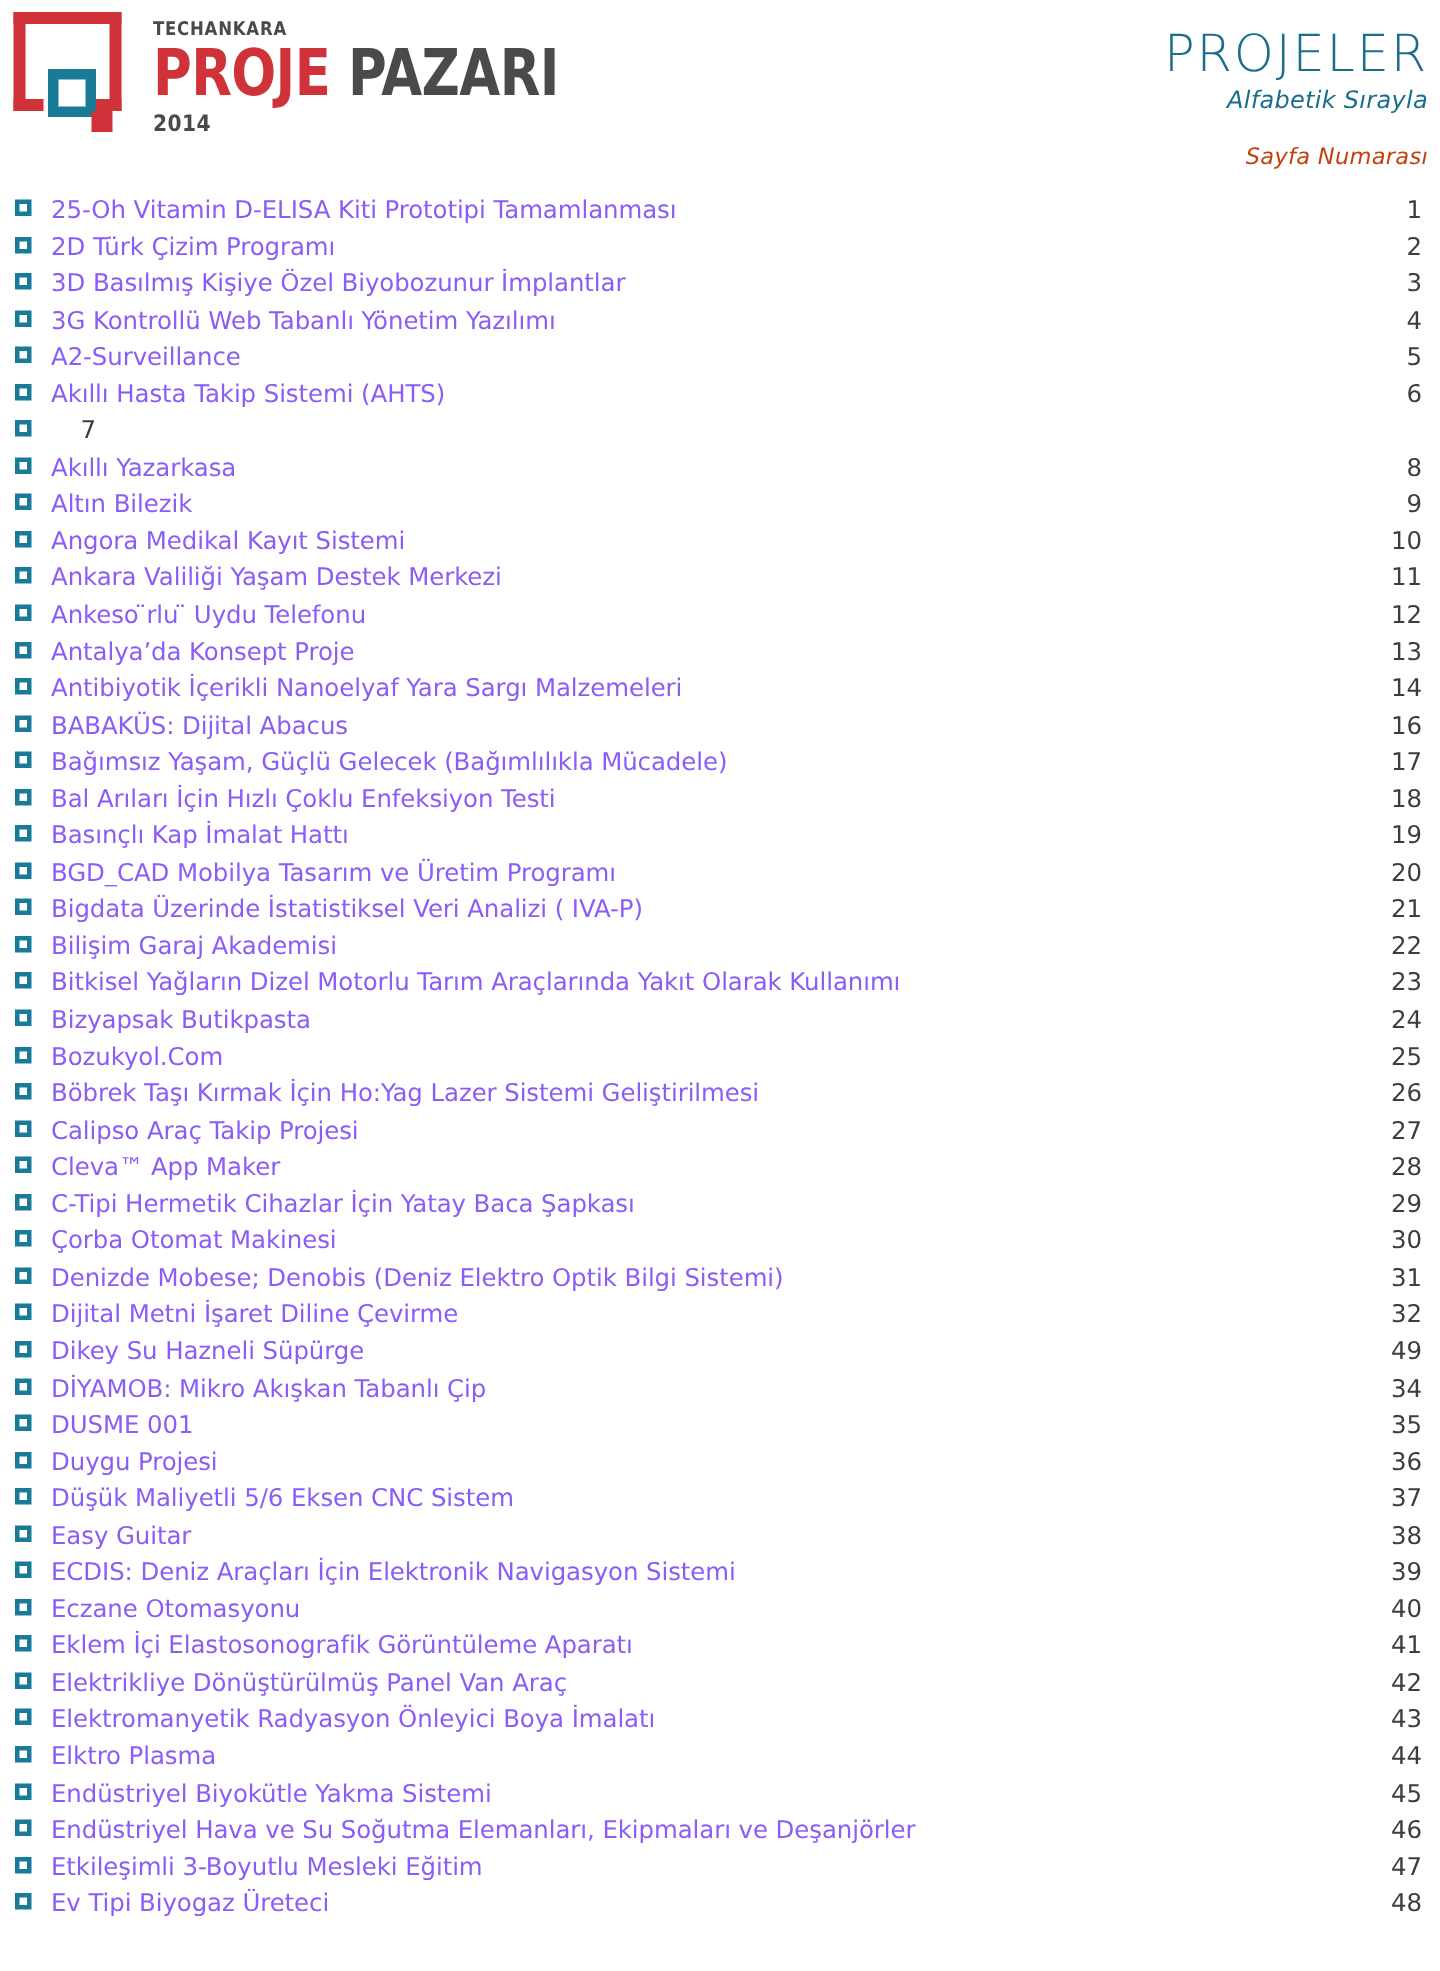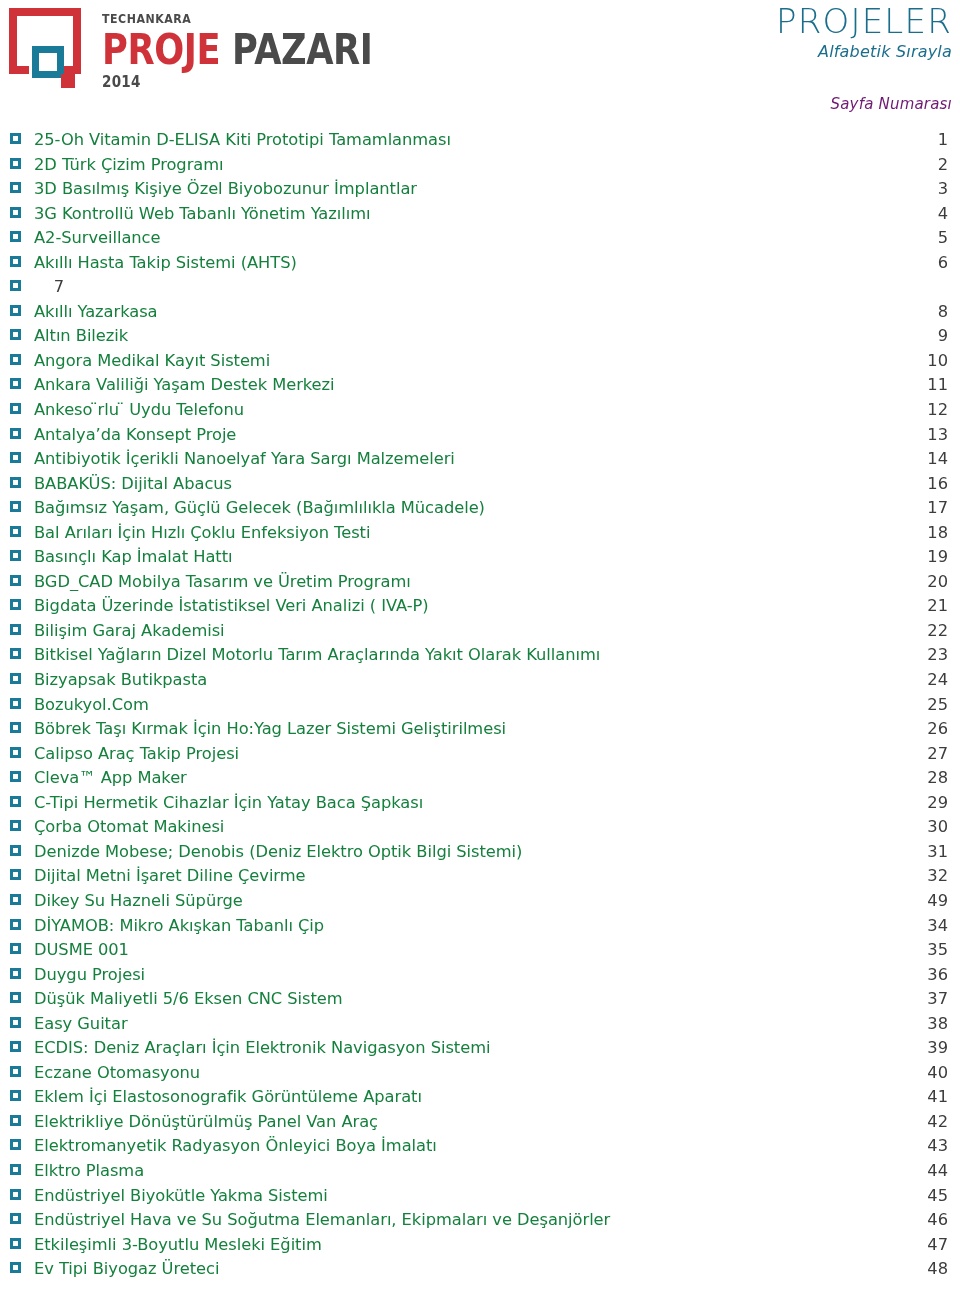--- a/index.html
+++ b/index.html
@@ -121,7 +121,7 @@
   .header-right {
     position: absolute;
     right: 8px;
-    top: 4px;
+    top: 19px;
     text-align: right;
     color: #1a6e8c;
   }

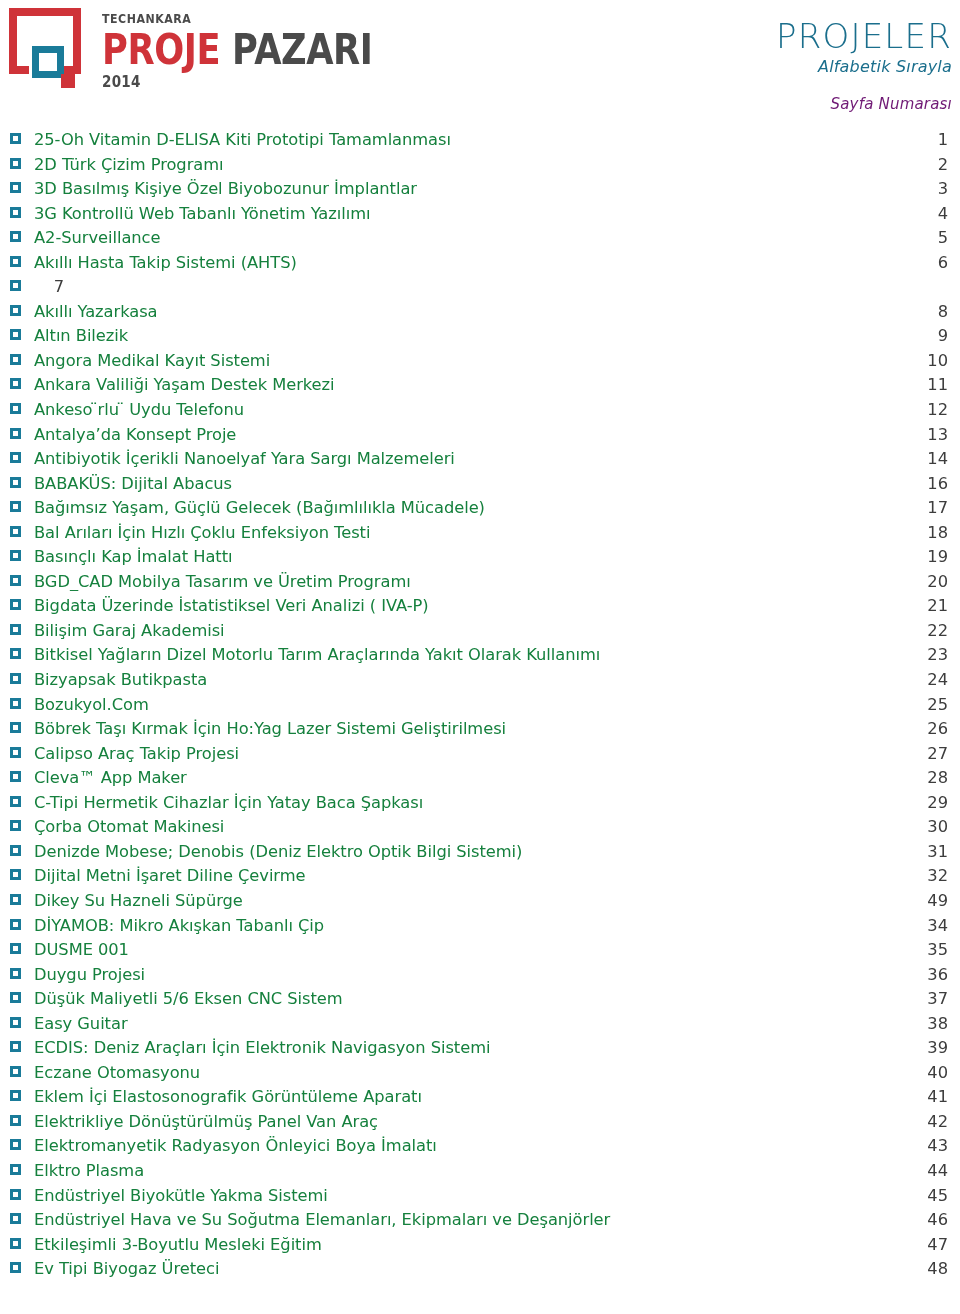--- a/index.html
+++ b/index.html
@@ -147,7 +147,7 @@
     top: 95px;
     font-size: 15px;
     font-style: italic;
-    color: #701a75;
+    color: #c2410c;
     letter-spacing: 0.2px;
     white-space: nowrap;
   }

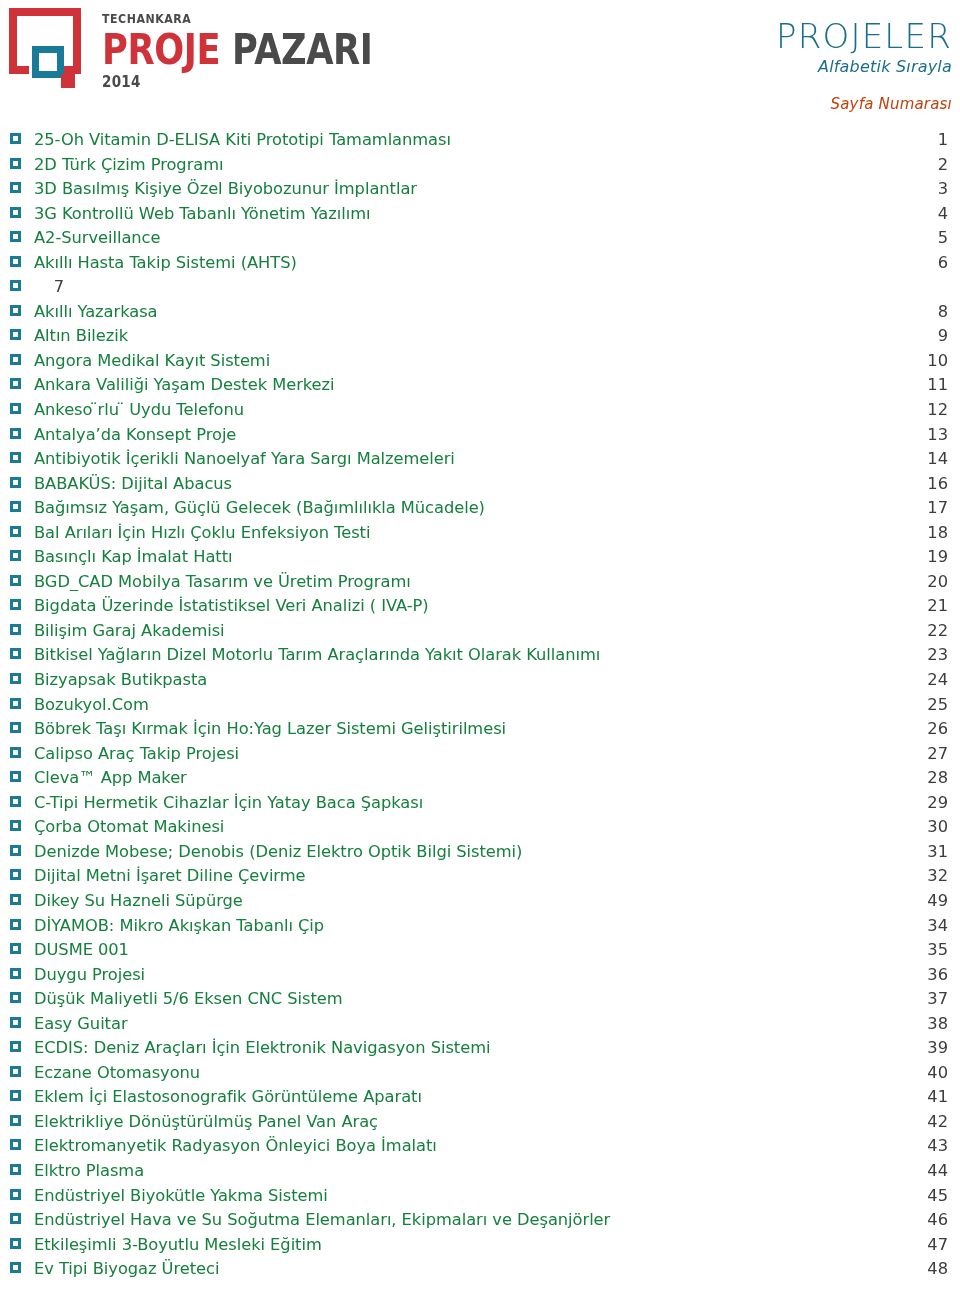--- a/index.html
+++ b/index.html
@@ -179,7 +179,7 @@
   .row-label {
     flex: 1 1 auto;
     font-size: 16.3px;
-    color: #15803d;
+    color: #8b5cf6;
     white-space: nowrap;
     overflow: hidden;
     letter-spacing: -0.05px;

